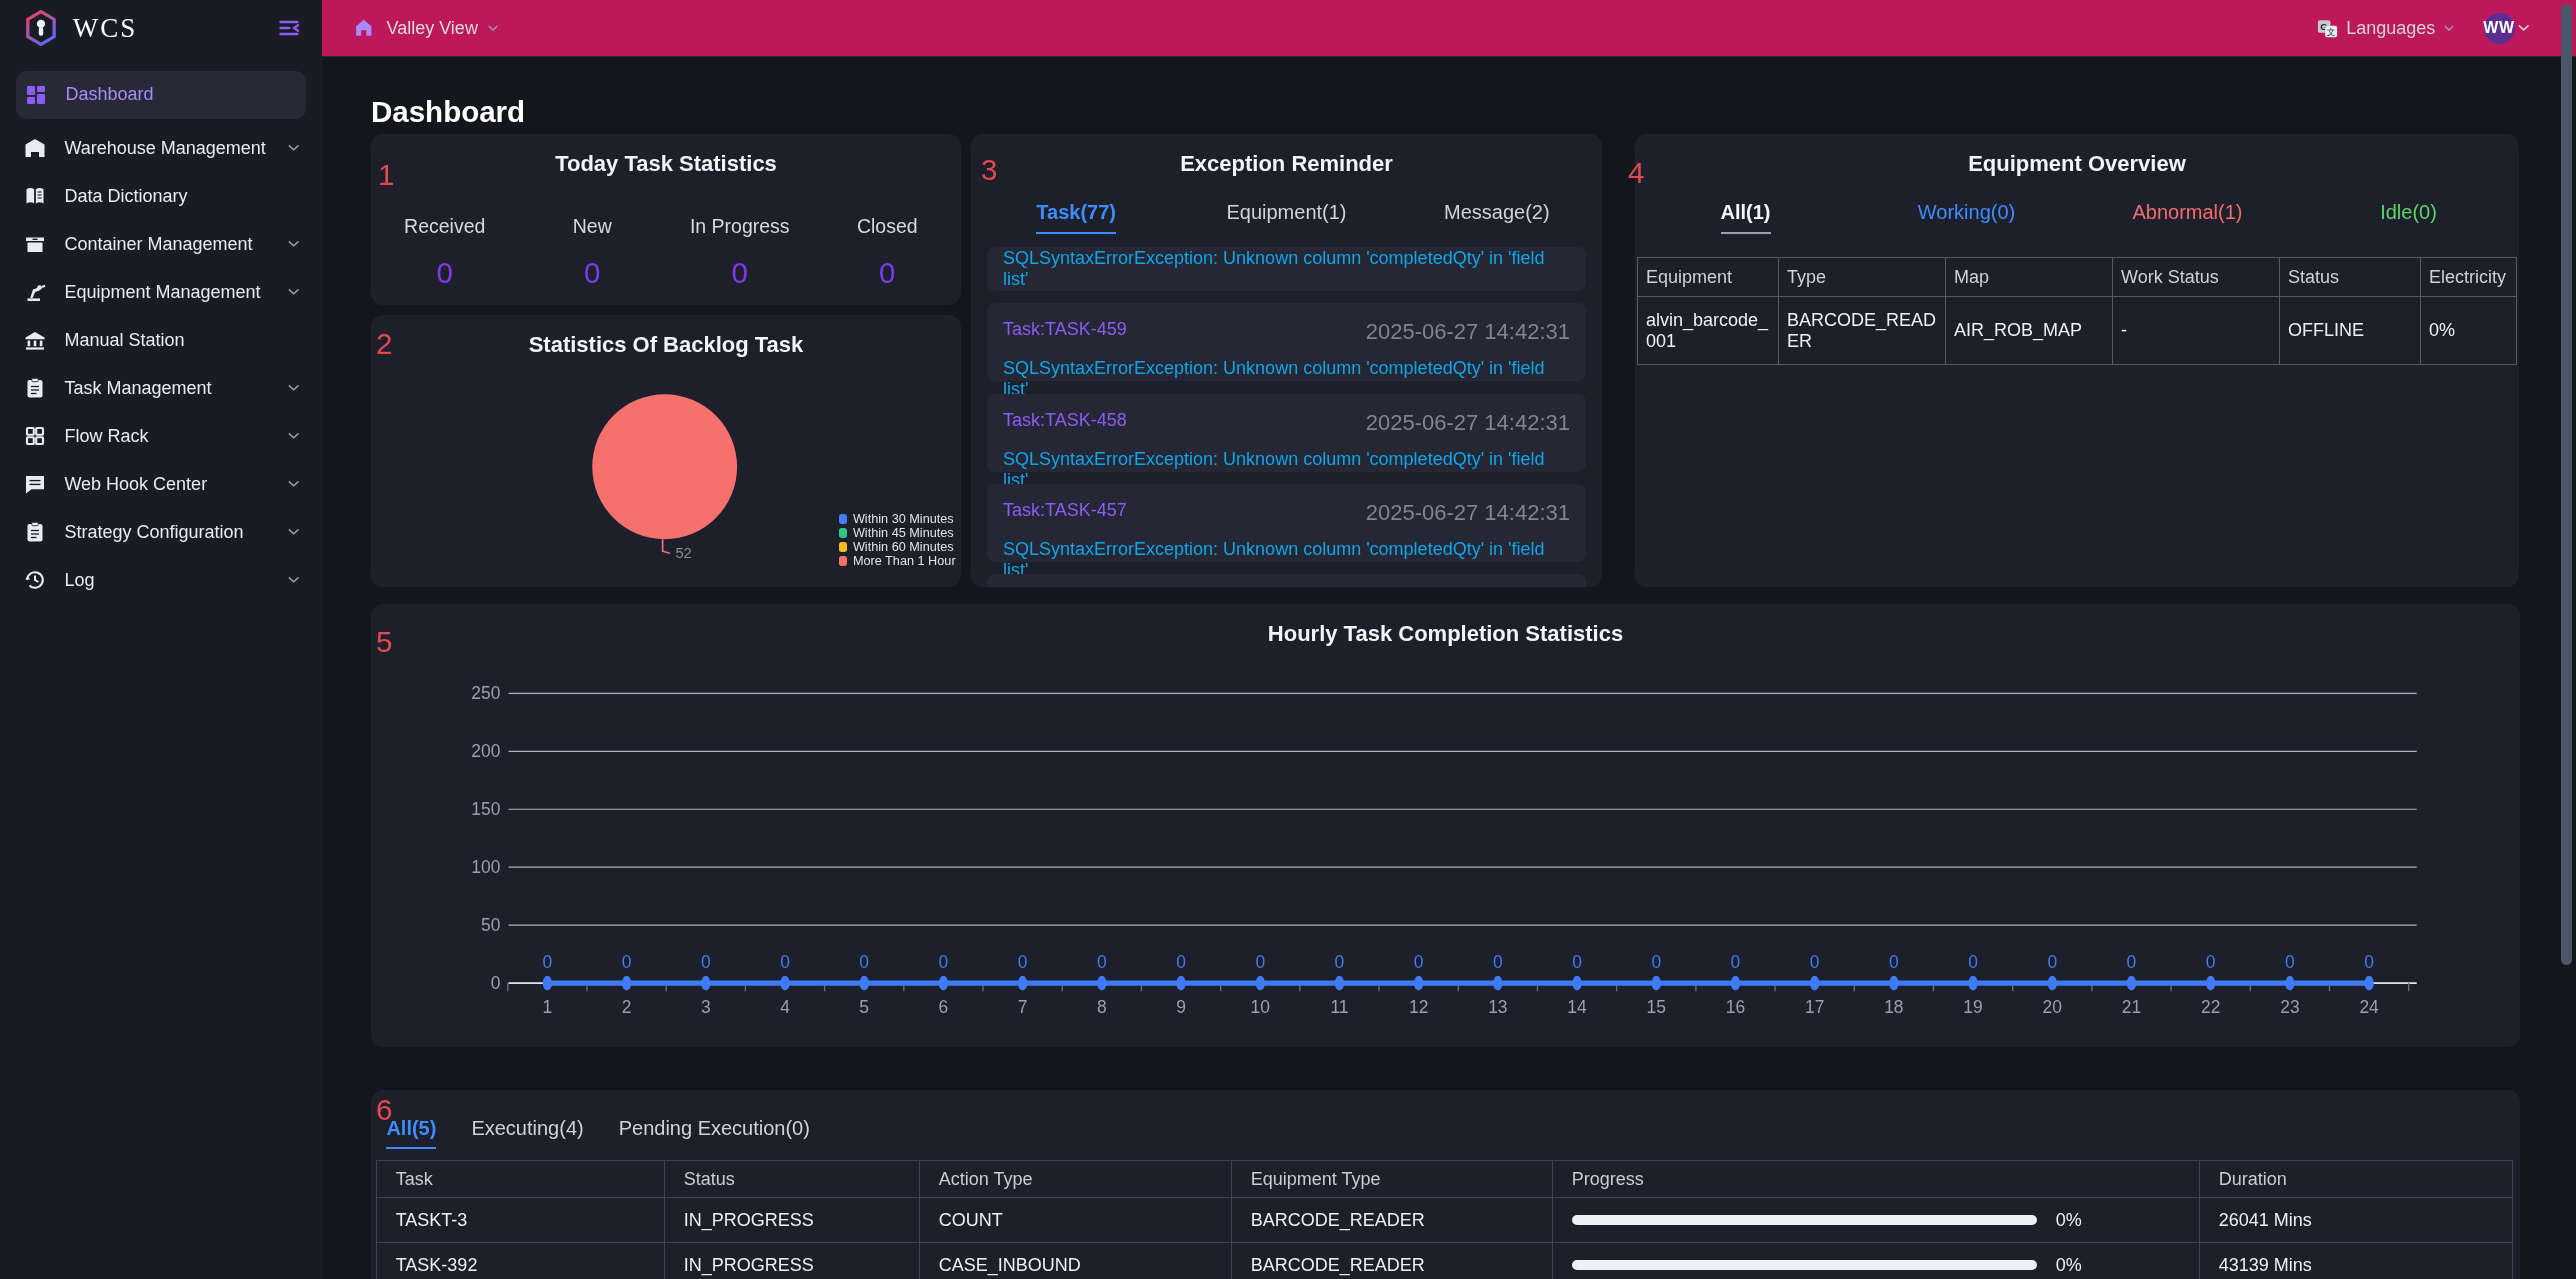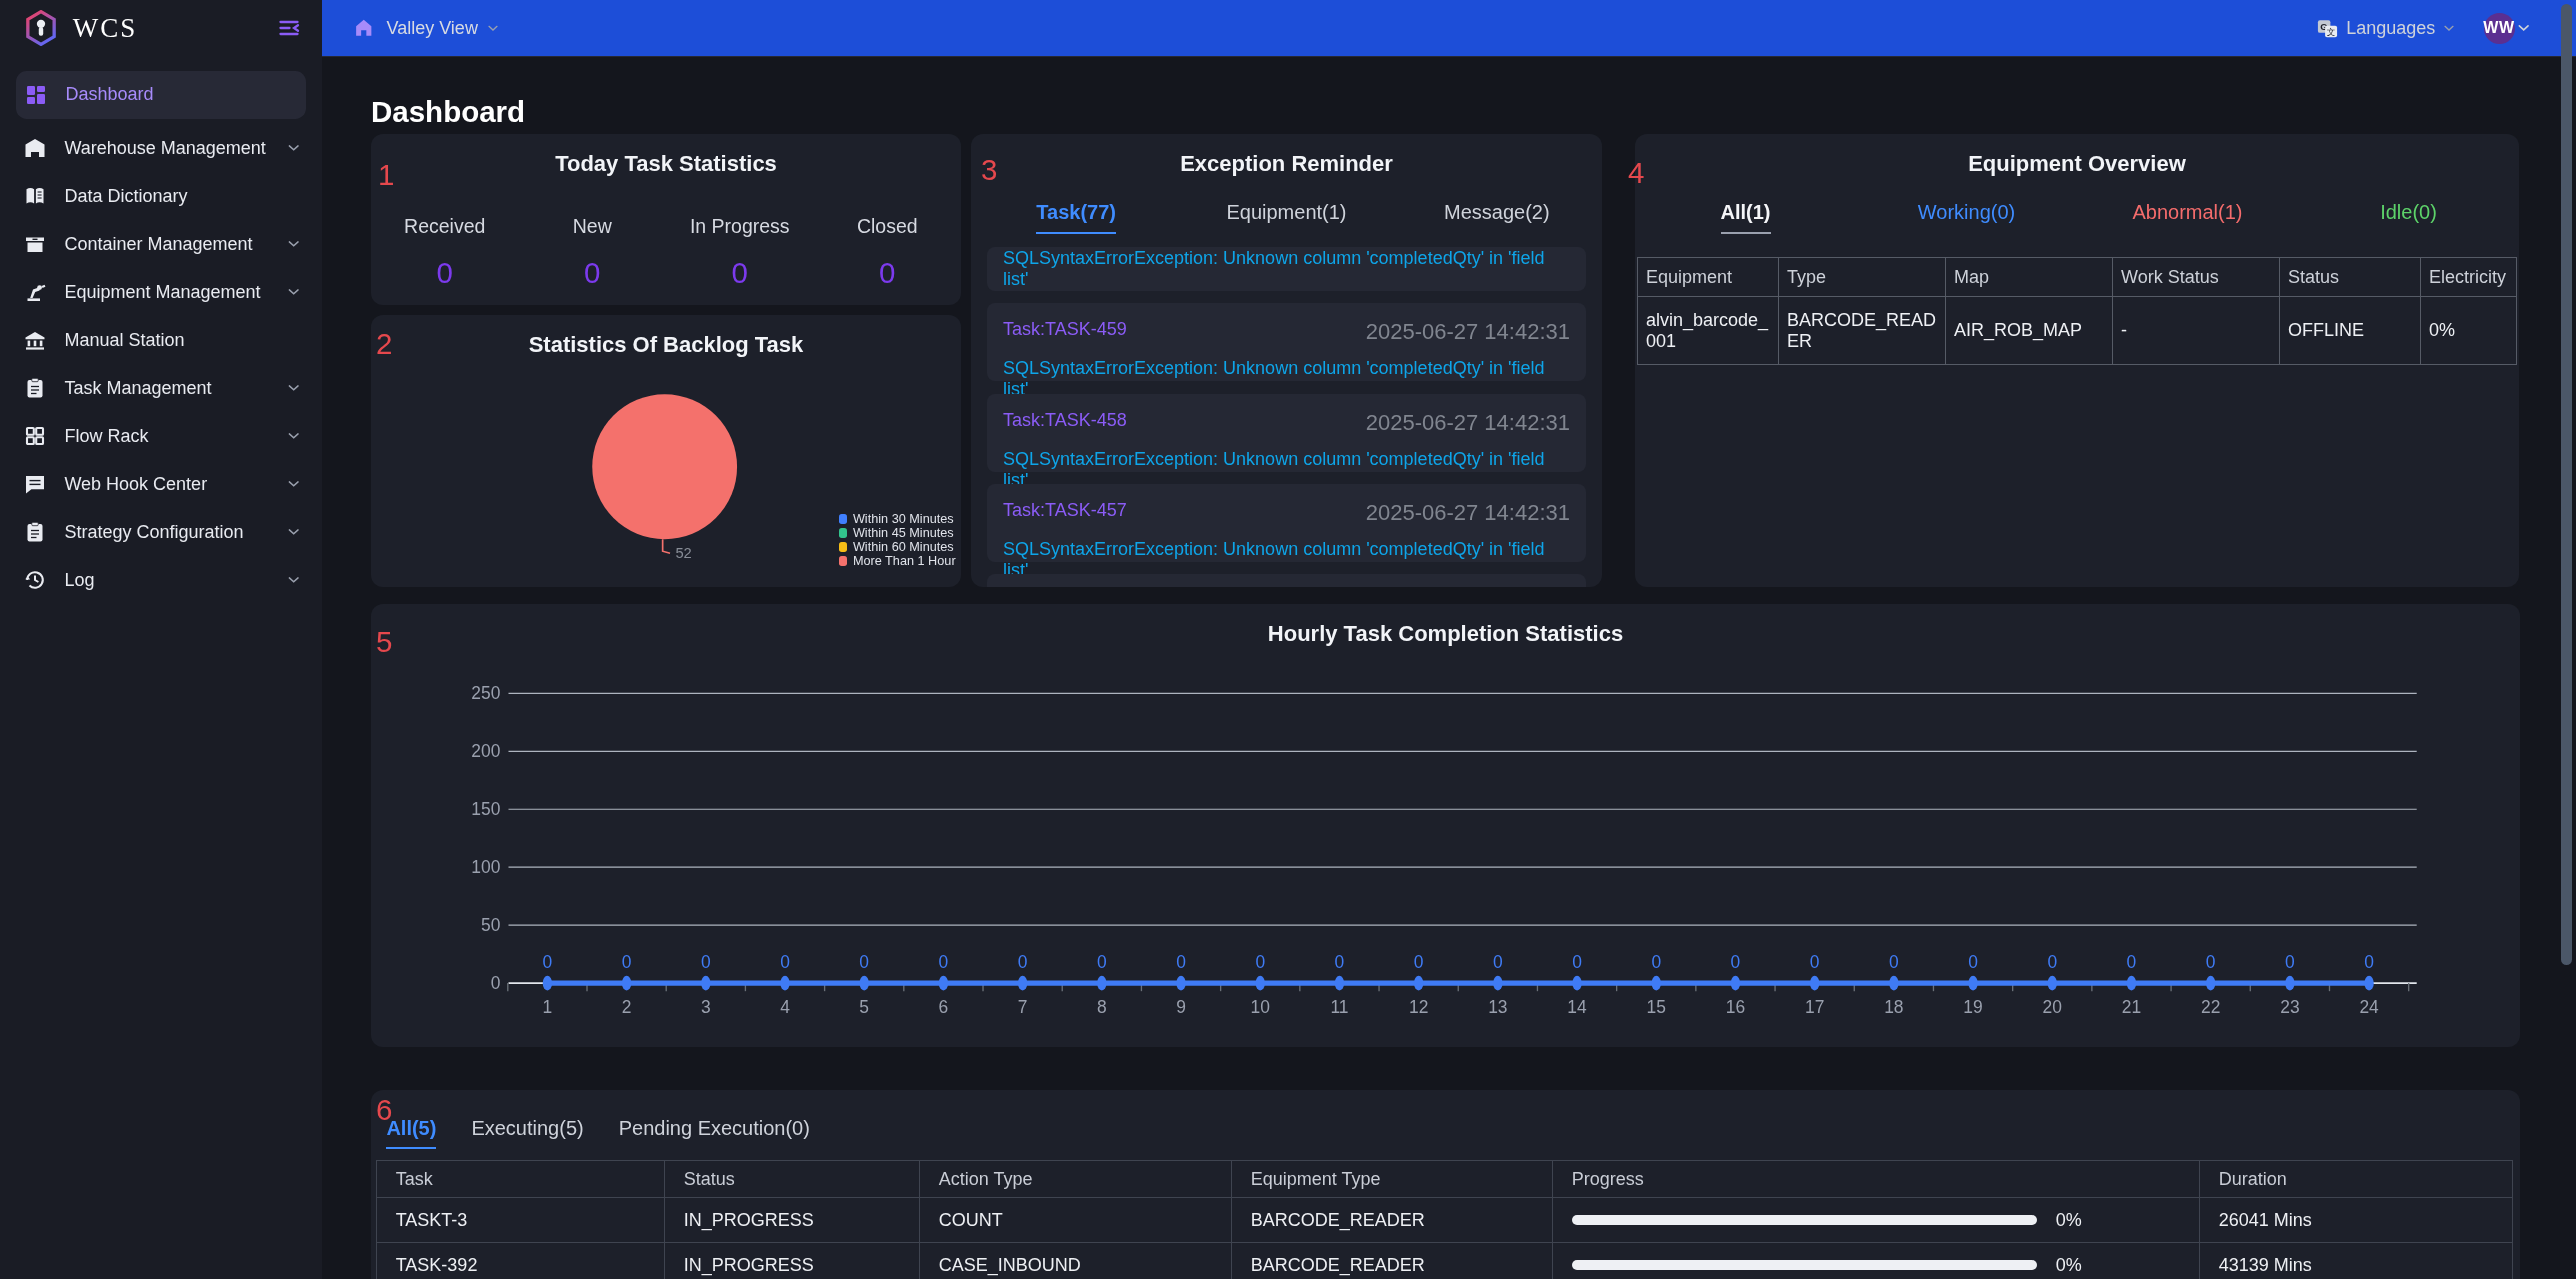--- a/index.html
+++ b/index.html
@@ -22,7 +22,7 @@
   .menu-item.active .mi-label{color:#a78bfa;}
 
   
-  .topbar{position:absolute;left:322px;top:0;width:2254px;height:56px;background:#1d4ed8;
+  .topbar{position:absolute;left:322px;top:0;width:2254px;height:56px;background:#be185d;
           border-bottom:0.7px solid #252836;display:flex;align-items:center;}
   .venue{display:flex;align-items:center;margin-left:31px;cursor:pointer;}
   .venue-label{color:#d8dbe2;margin:0 6.7px 0 12px;}

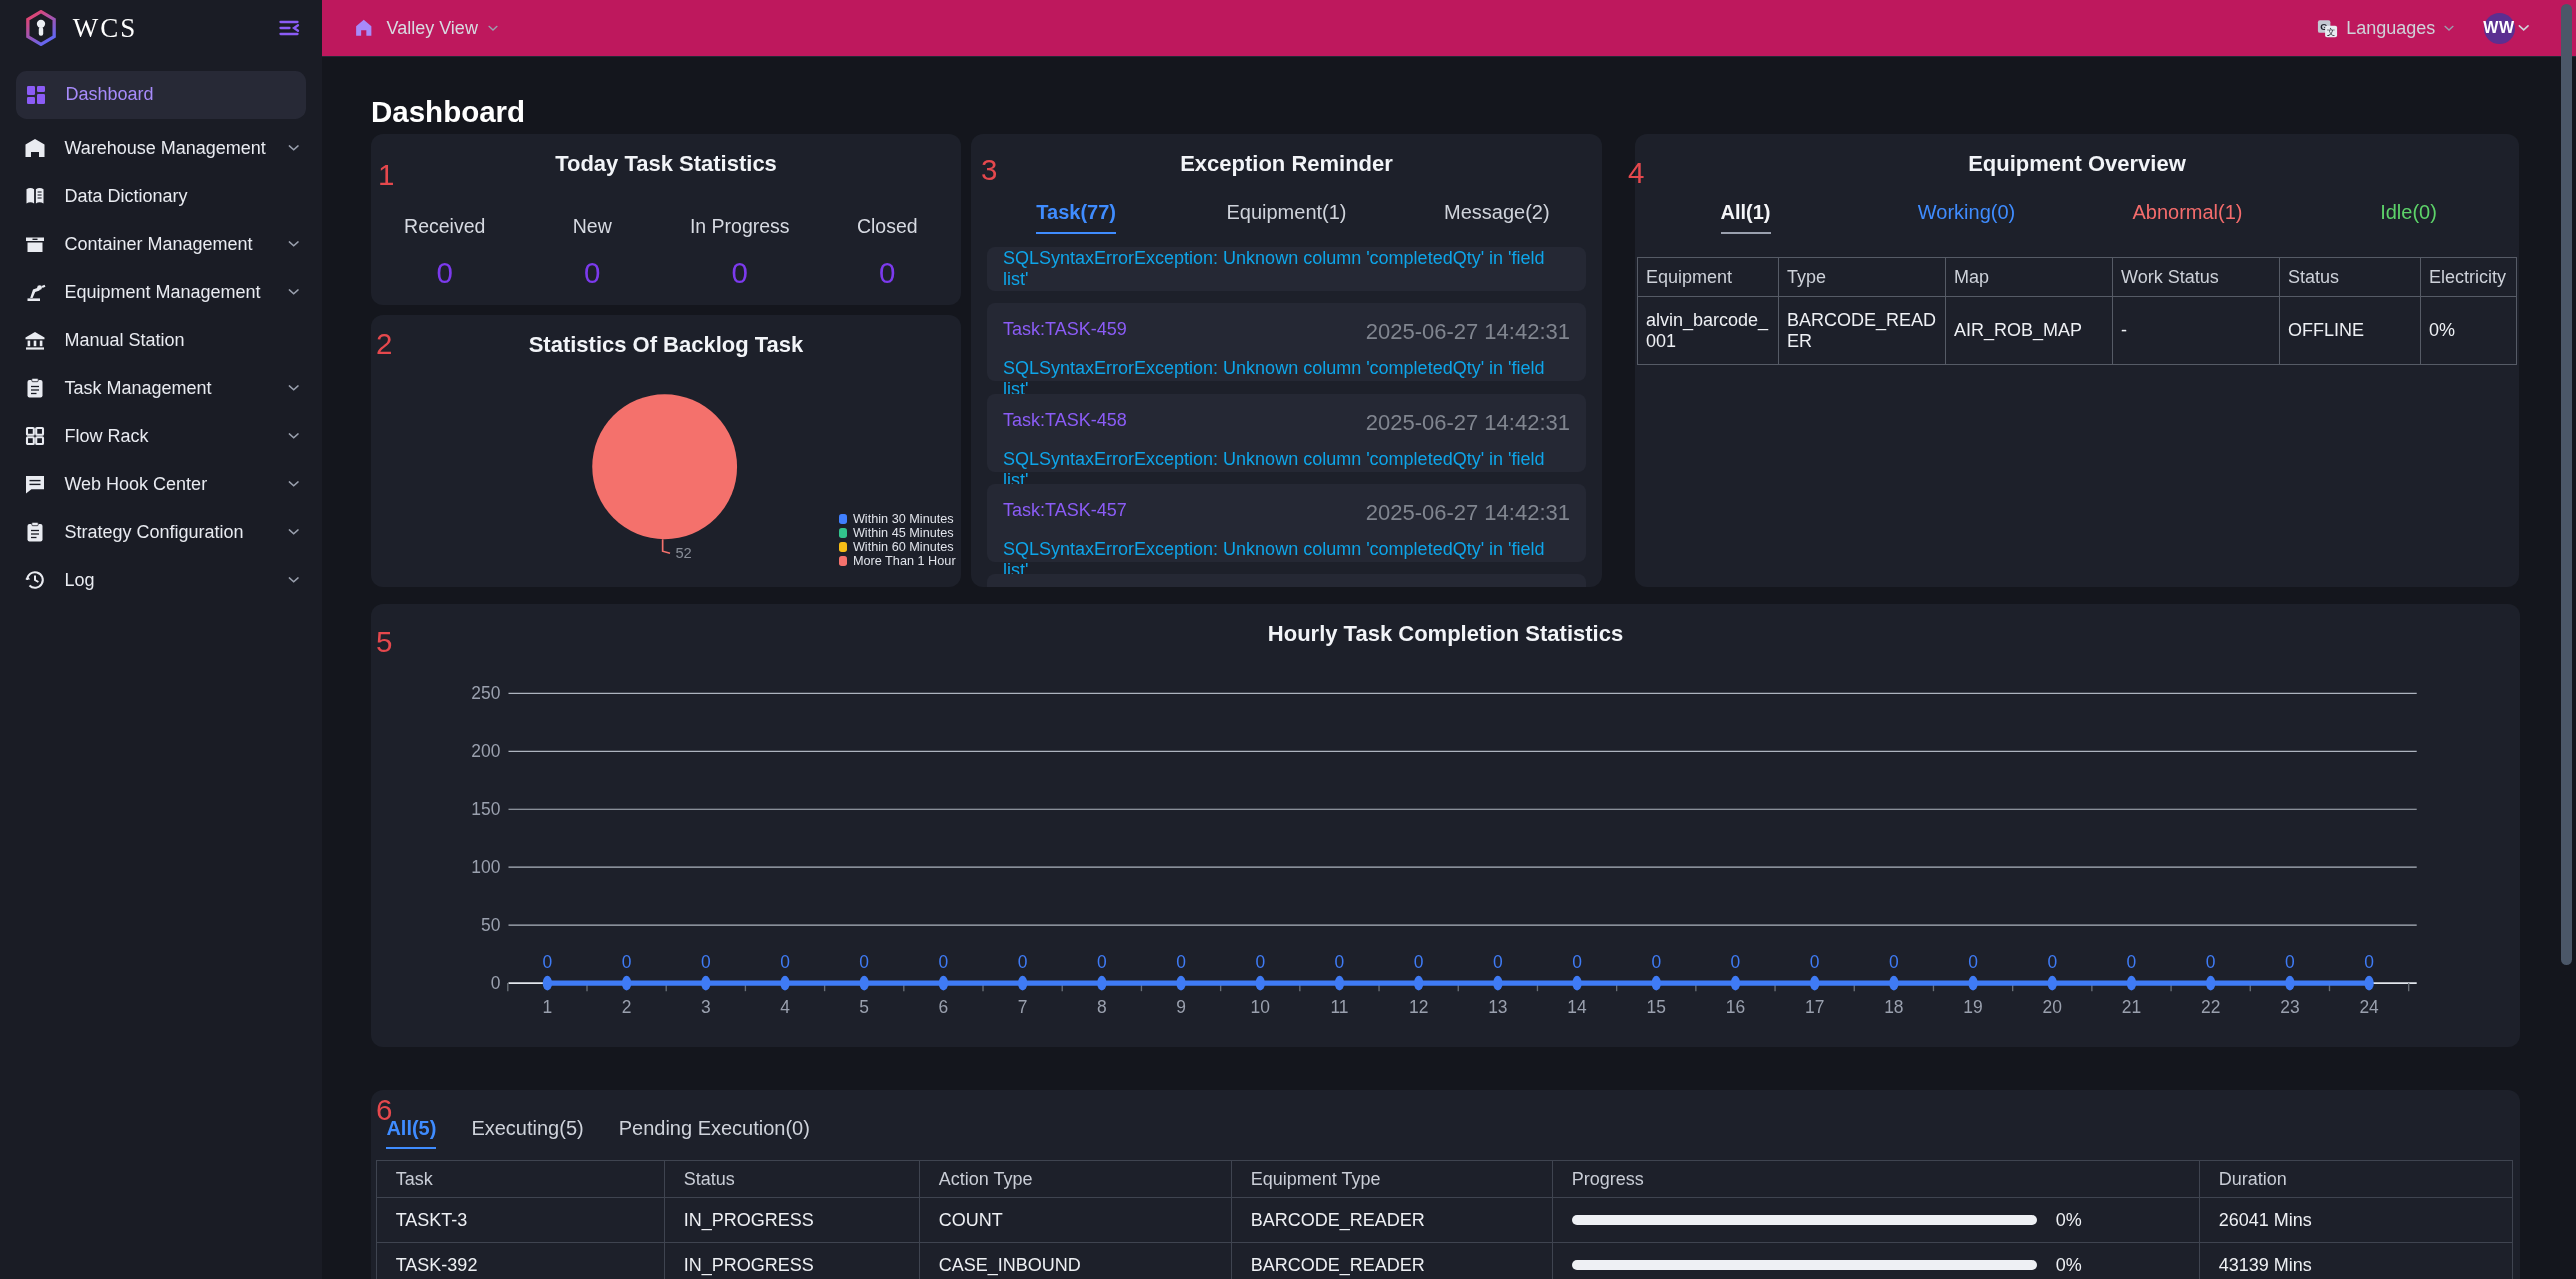--- a/index.html
+++ b/index.html
@@ -560,7 +560,7 @@
 <section class="card" style="left:371px;top:1090px;width:2149px;height:228px;">
   <div class="task-tabs">
     <span class="task-tab active">All(5)</span>
-    <span class="task-tab">Executing(5)</span>
+    <span class="task-tab">Executing(4)</span>
     <span class="task-tab">Pending Execution(0)</span>
   </div>
   <table class="btable">

